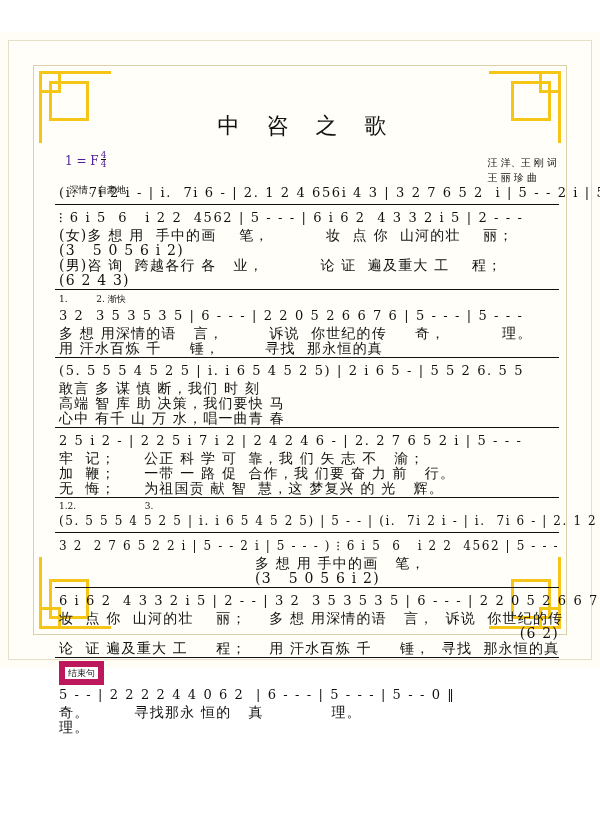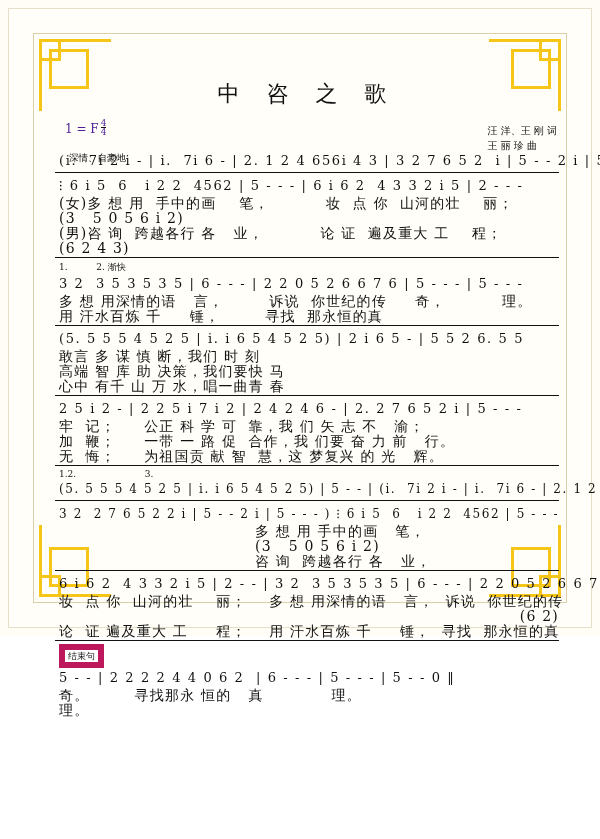--- a/index.html
+++ b/index.html
@@ -19,6 +19,7 @@
     height: 636px;
     background: #fffdf6;
     box-sizing: border-box;
+    margin-top: 32px;
   }
   
   .paper-frame {

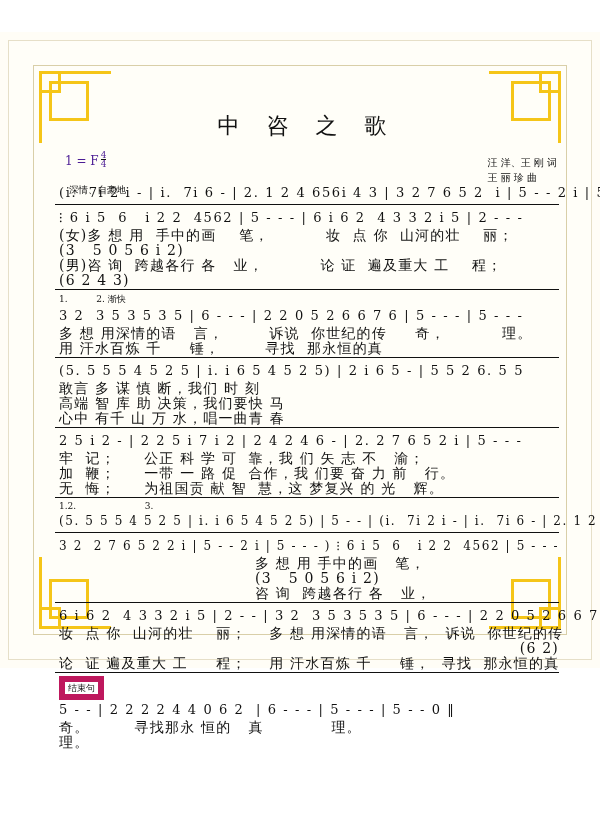--- a/index.html
+++ b/index.html
@@ -270,7 +270,6 @@
           <div class="notes-row small">3 2  2 7 6 5 2 2 i | 5 - - 2 i | 5 - - - ) ⁝ 6 i 5  6   i 2 2  4562 | 5 - - -</div>
           <div class="lyric-row" style="padding-left:200px;">多 想 用 手中的画   笔，</div>
           <div class="lyric-row" style="padding-left:200px;">(3   5 0 5 6 i 2)</div>
-          <div class="lyric-row" style="padding-left:200px;">咨 询  跨越各行 各   业，</div>
           <div class="staffline"></div>
         </div>
 

